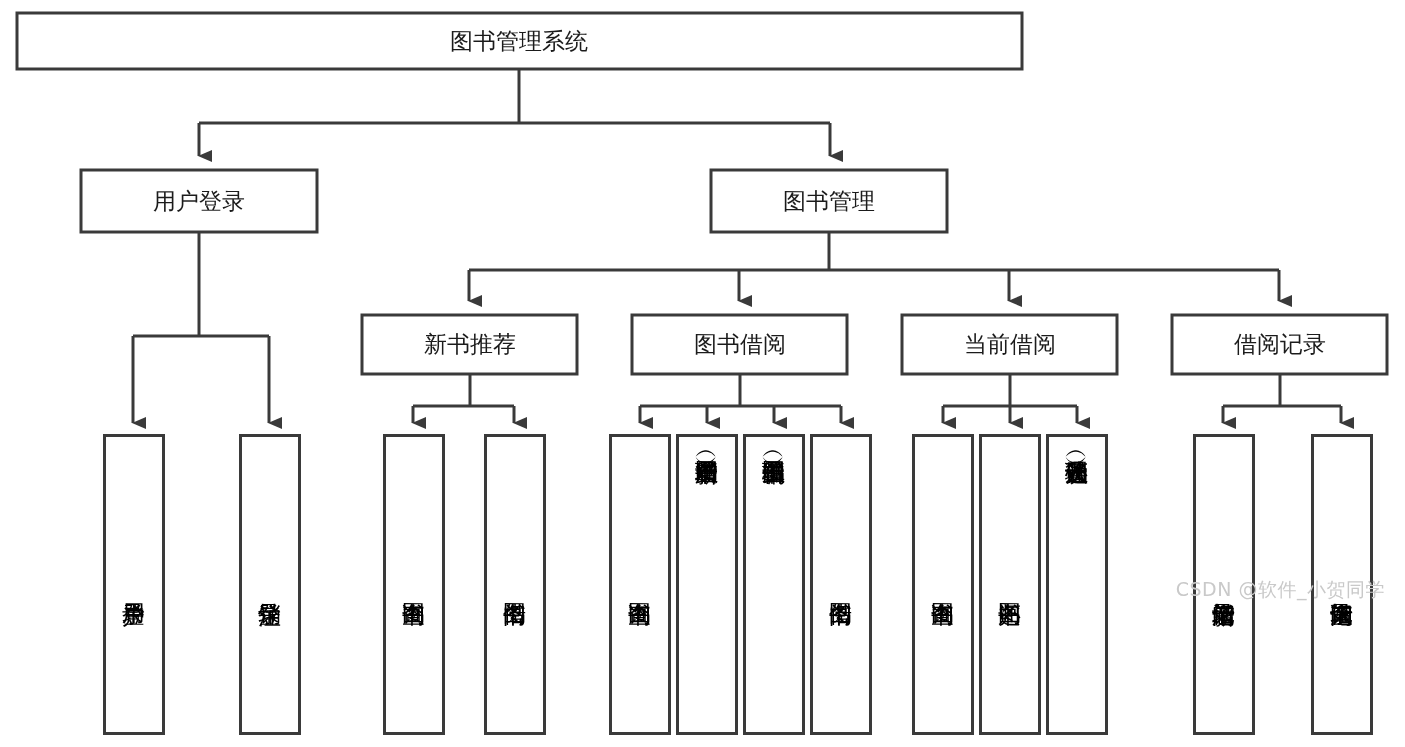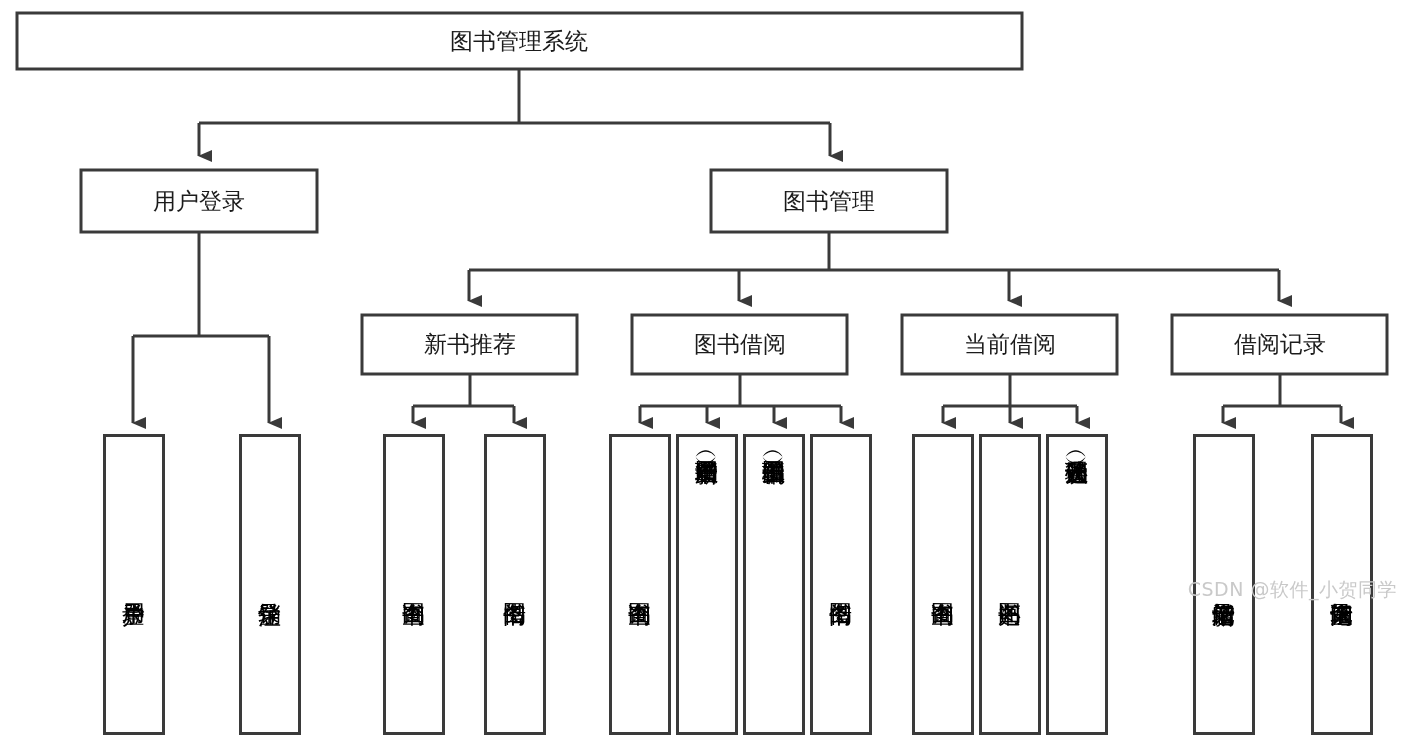--- a/index.html
+++ b/index.html
@@ -33,7 +33,7 @@
   }
   .leaf-wrap.top-align{align-items:flex-start;padding-top:6px;}
   .watermark{
-    position:absolute;right:8px;bottom:4px;
+    position:absolute;right:20px;bottom:4px;
     font-family:"DejaVu Sans","Liberation Sans",sans-serif;
     font-size:19px;color:#c9c9c9;white-space:nowrap;
     letter-spacing:0.5px;

